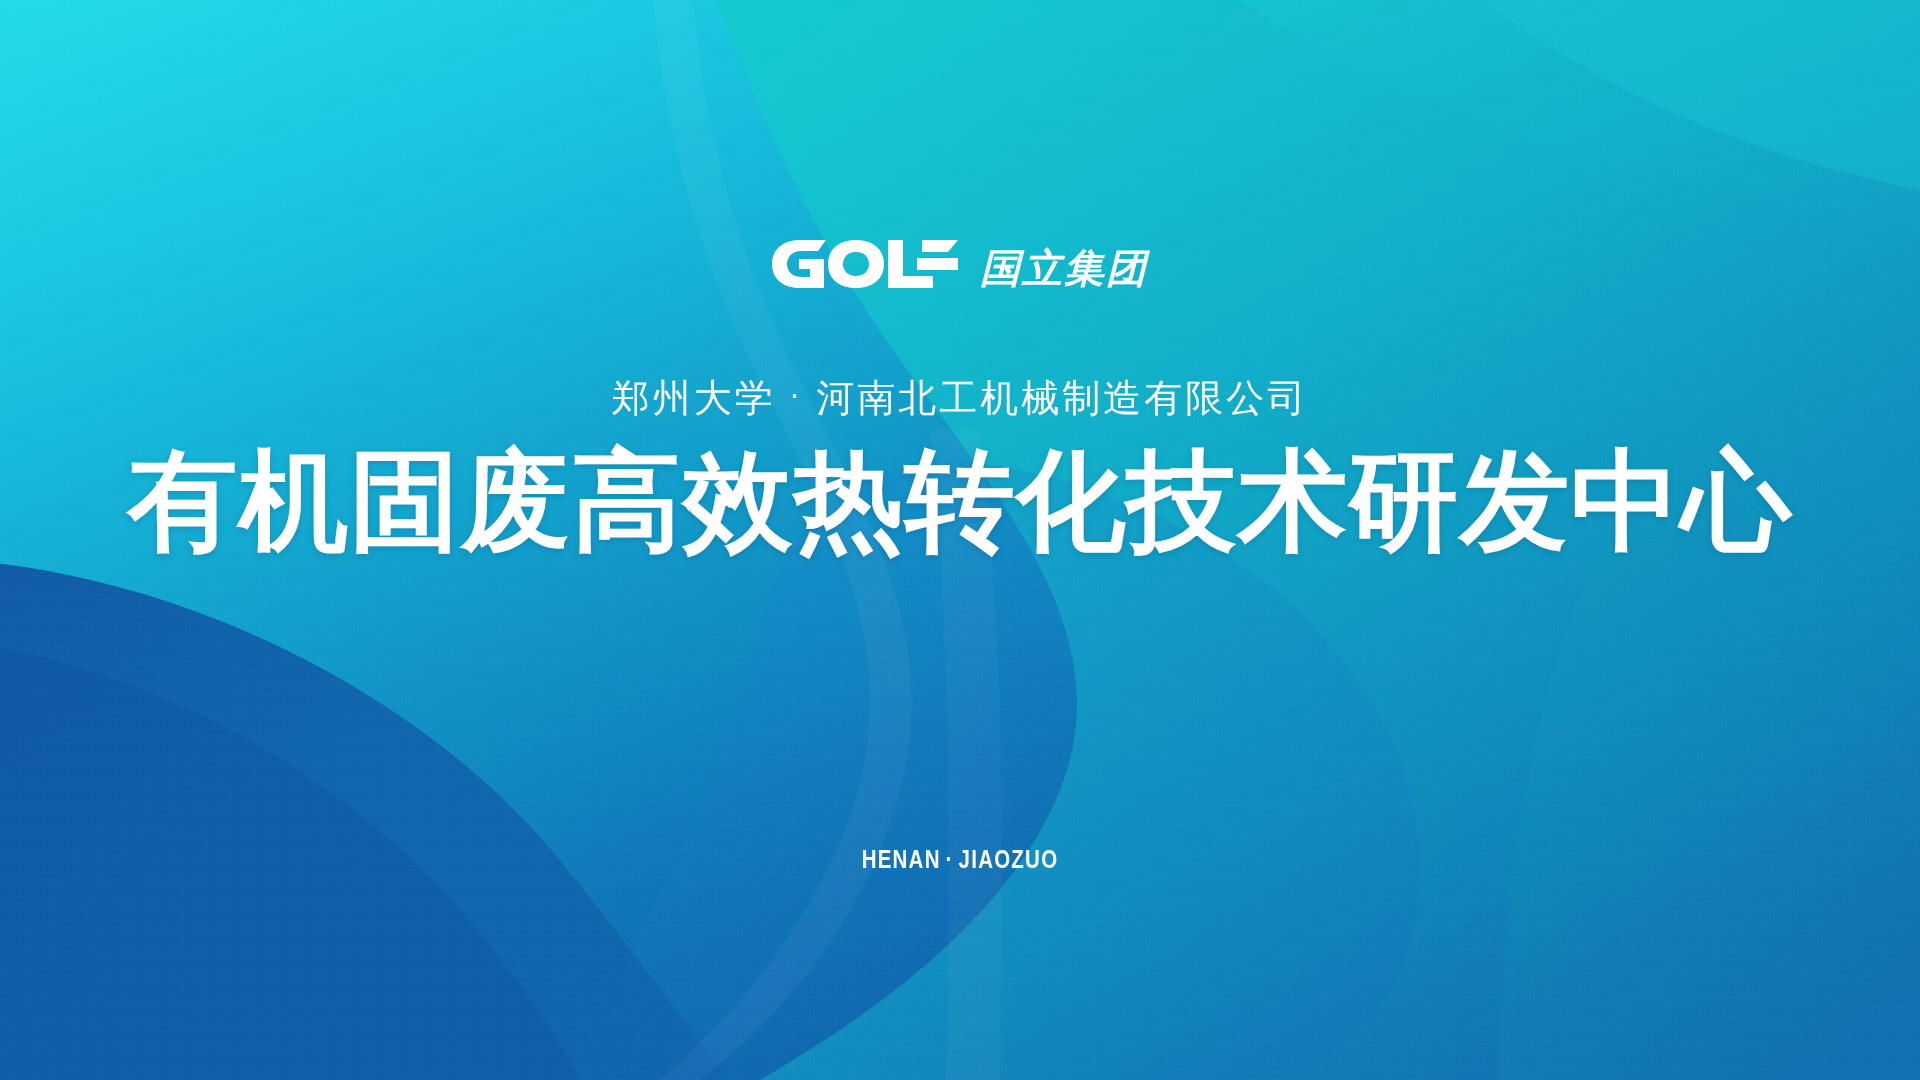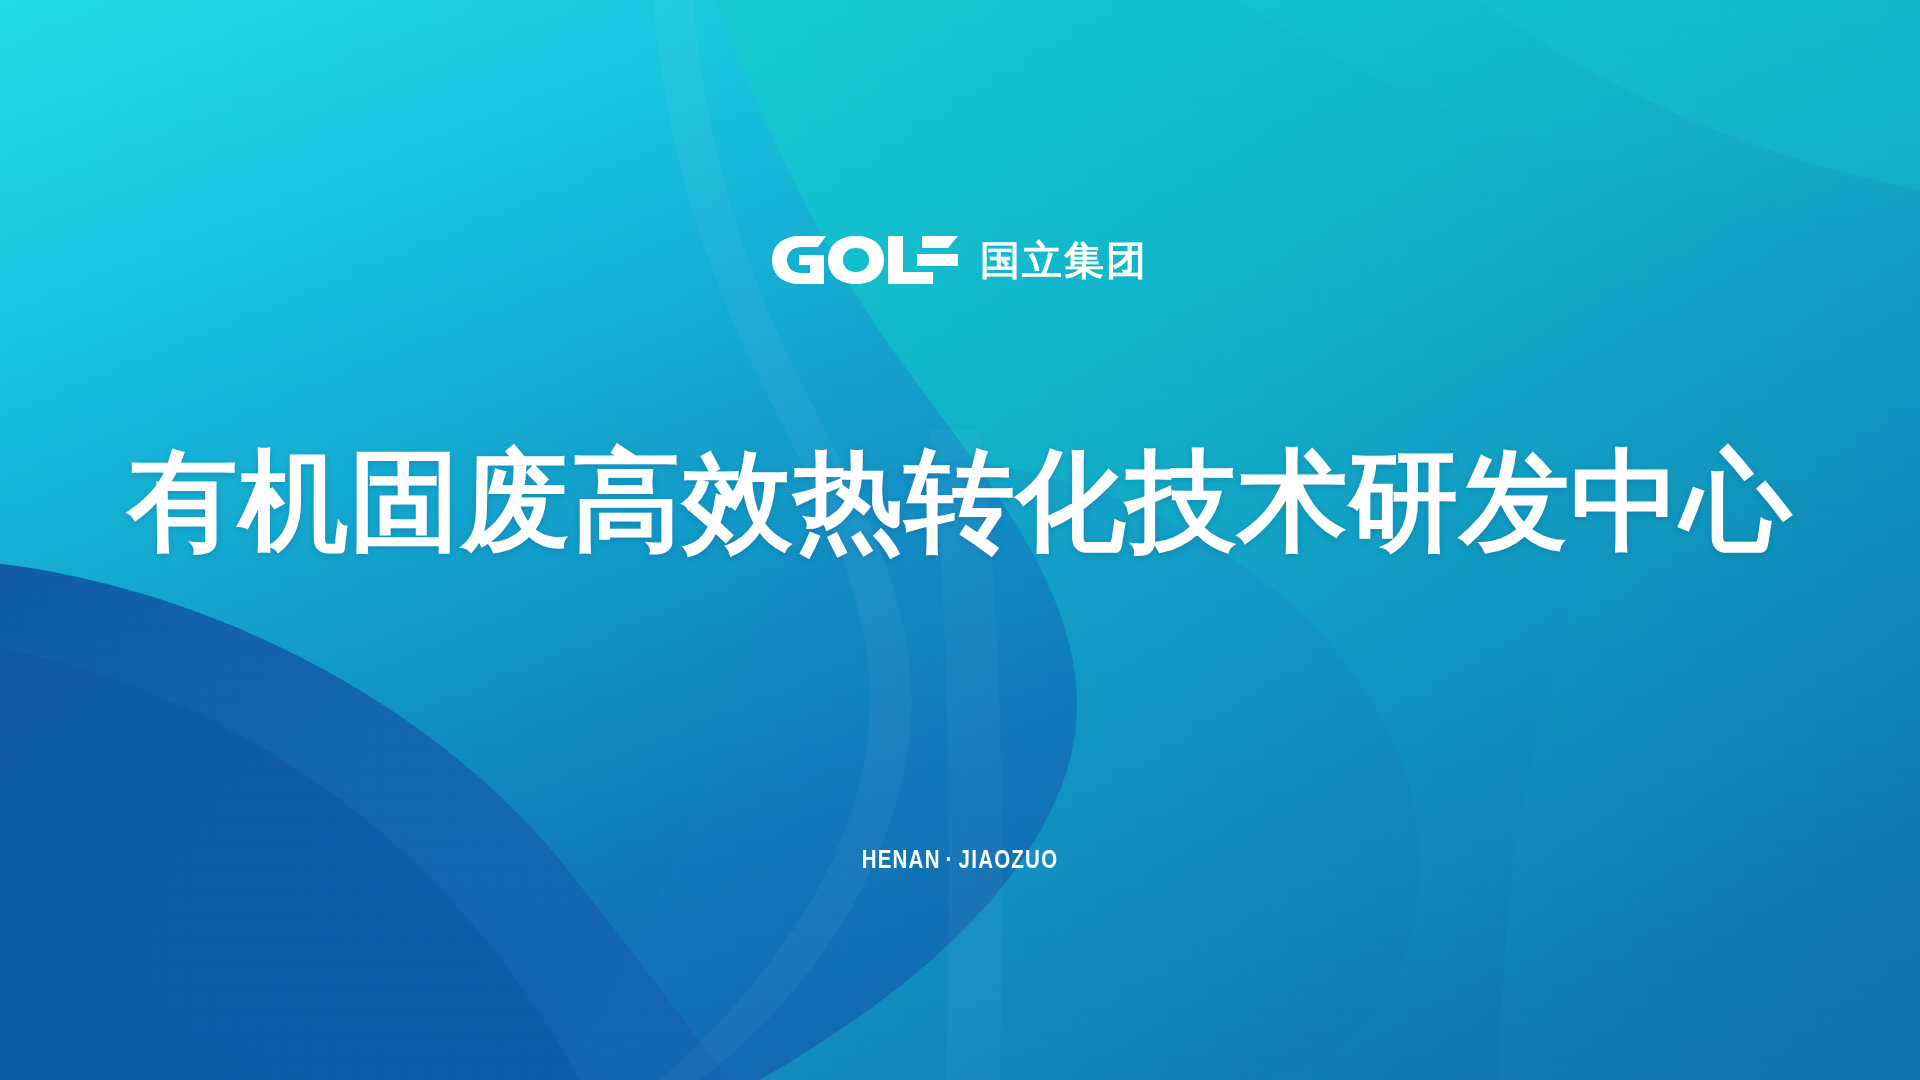--- a/index.html
+++ b/index.html
@@ -56,9 +56,10 @@
     right: 0;
     display: flex;
     justify-content: center;
-    align-items: center;
+    align-items: flex-end;
     gap: 22px;
     height: 56px;
+    font-style: italic;
   }
   .logo-mark {
     display: block;

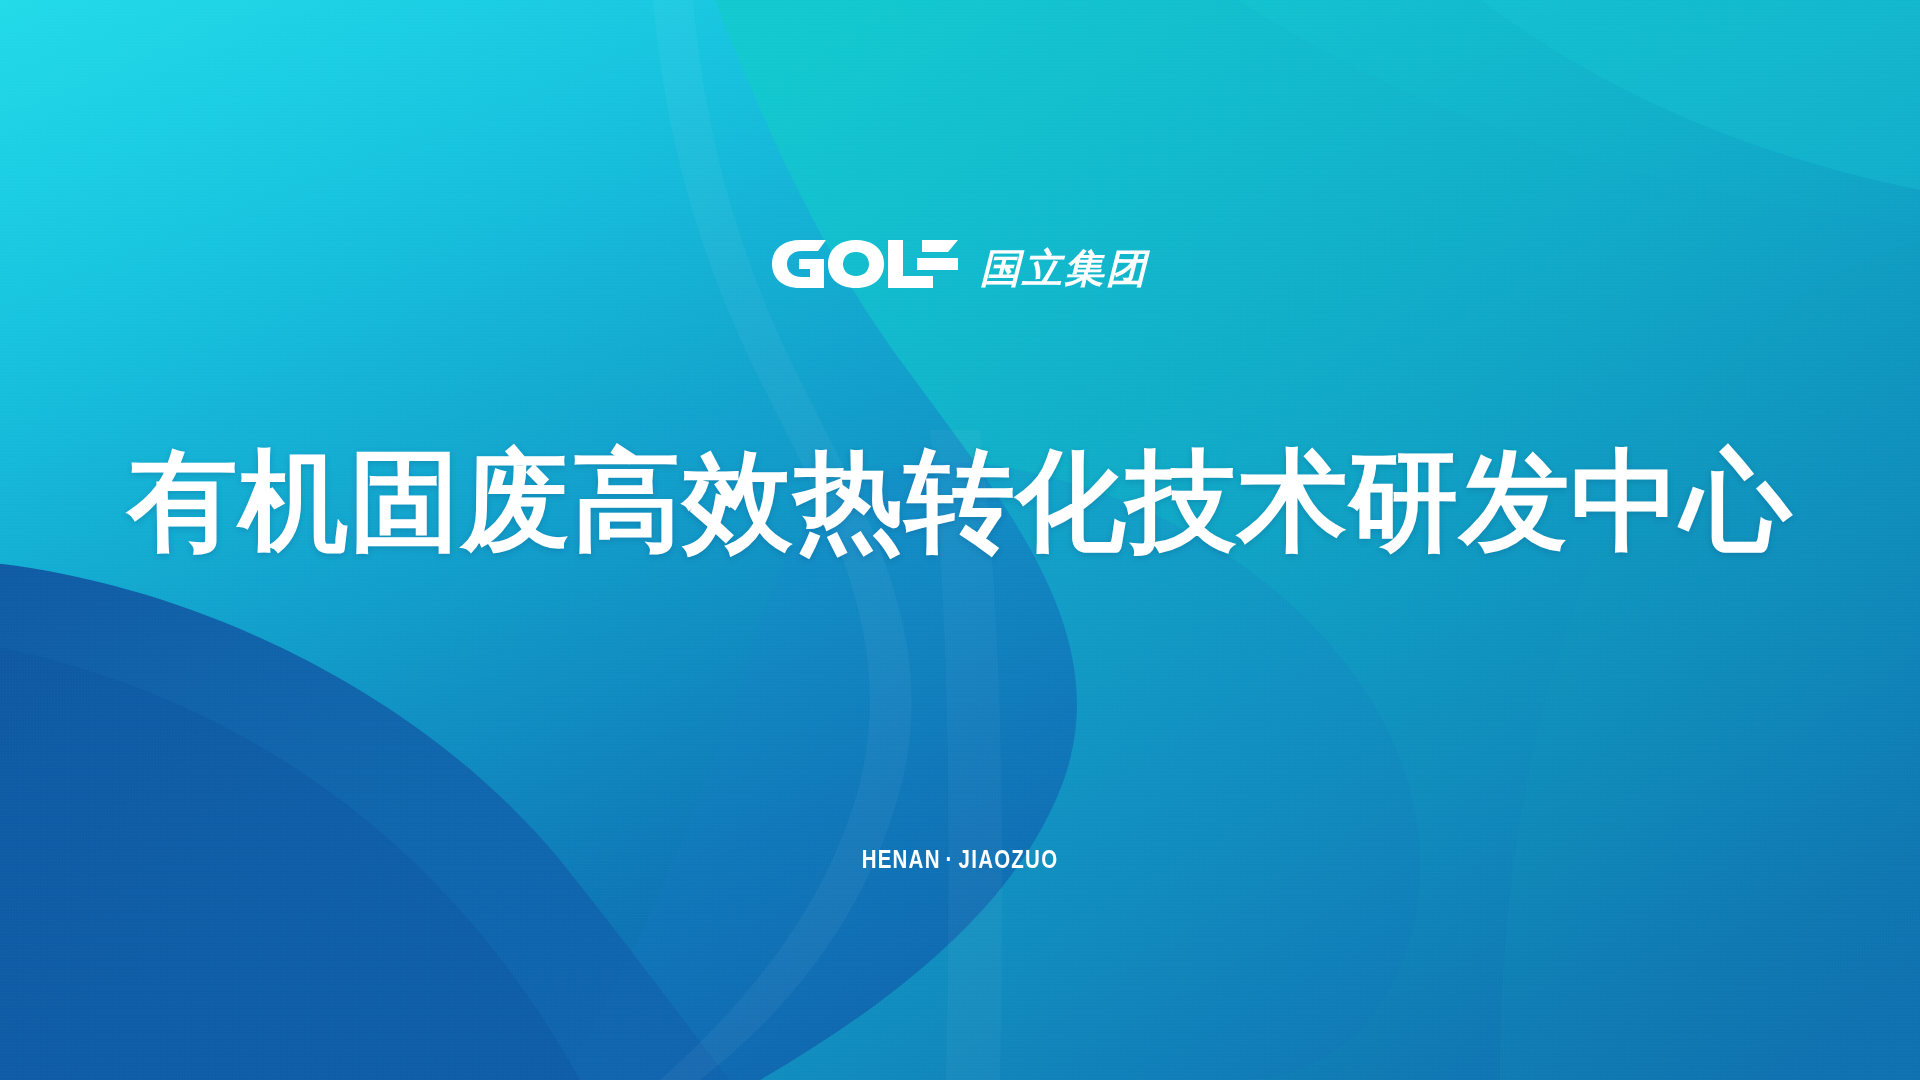--- a/index.html
+++ b/index.html
@@ -263,6 +263,9 @@
       <span class="logo-cn">国立集团</span>
     </div>
 
+    <div class="subtitle">
+      <span>郑州大学</span><span class="sep">·</span><span>河南北工机械制造有限公司</span>
+    </div>
 
     <div class="title-block">
       <div class="title-line title-line-1">有机固废高效热转化技术研发中心</div>

